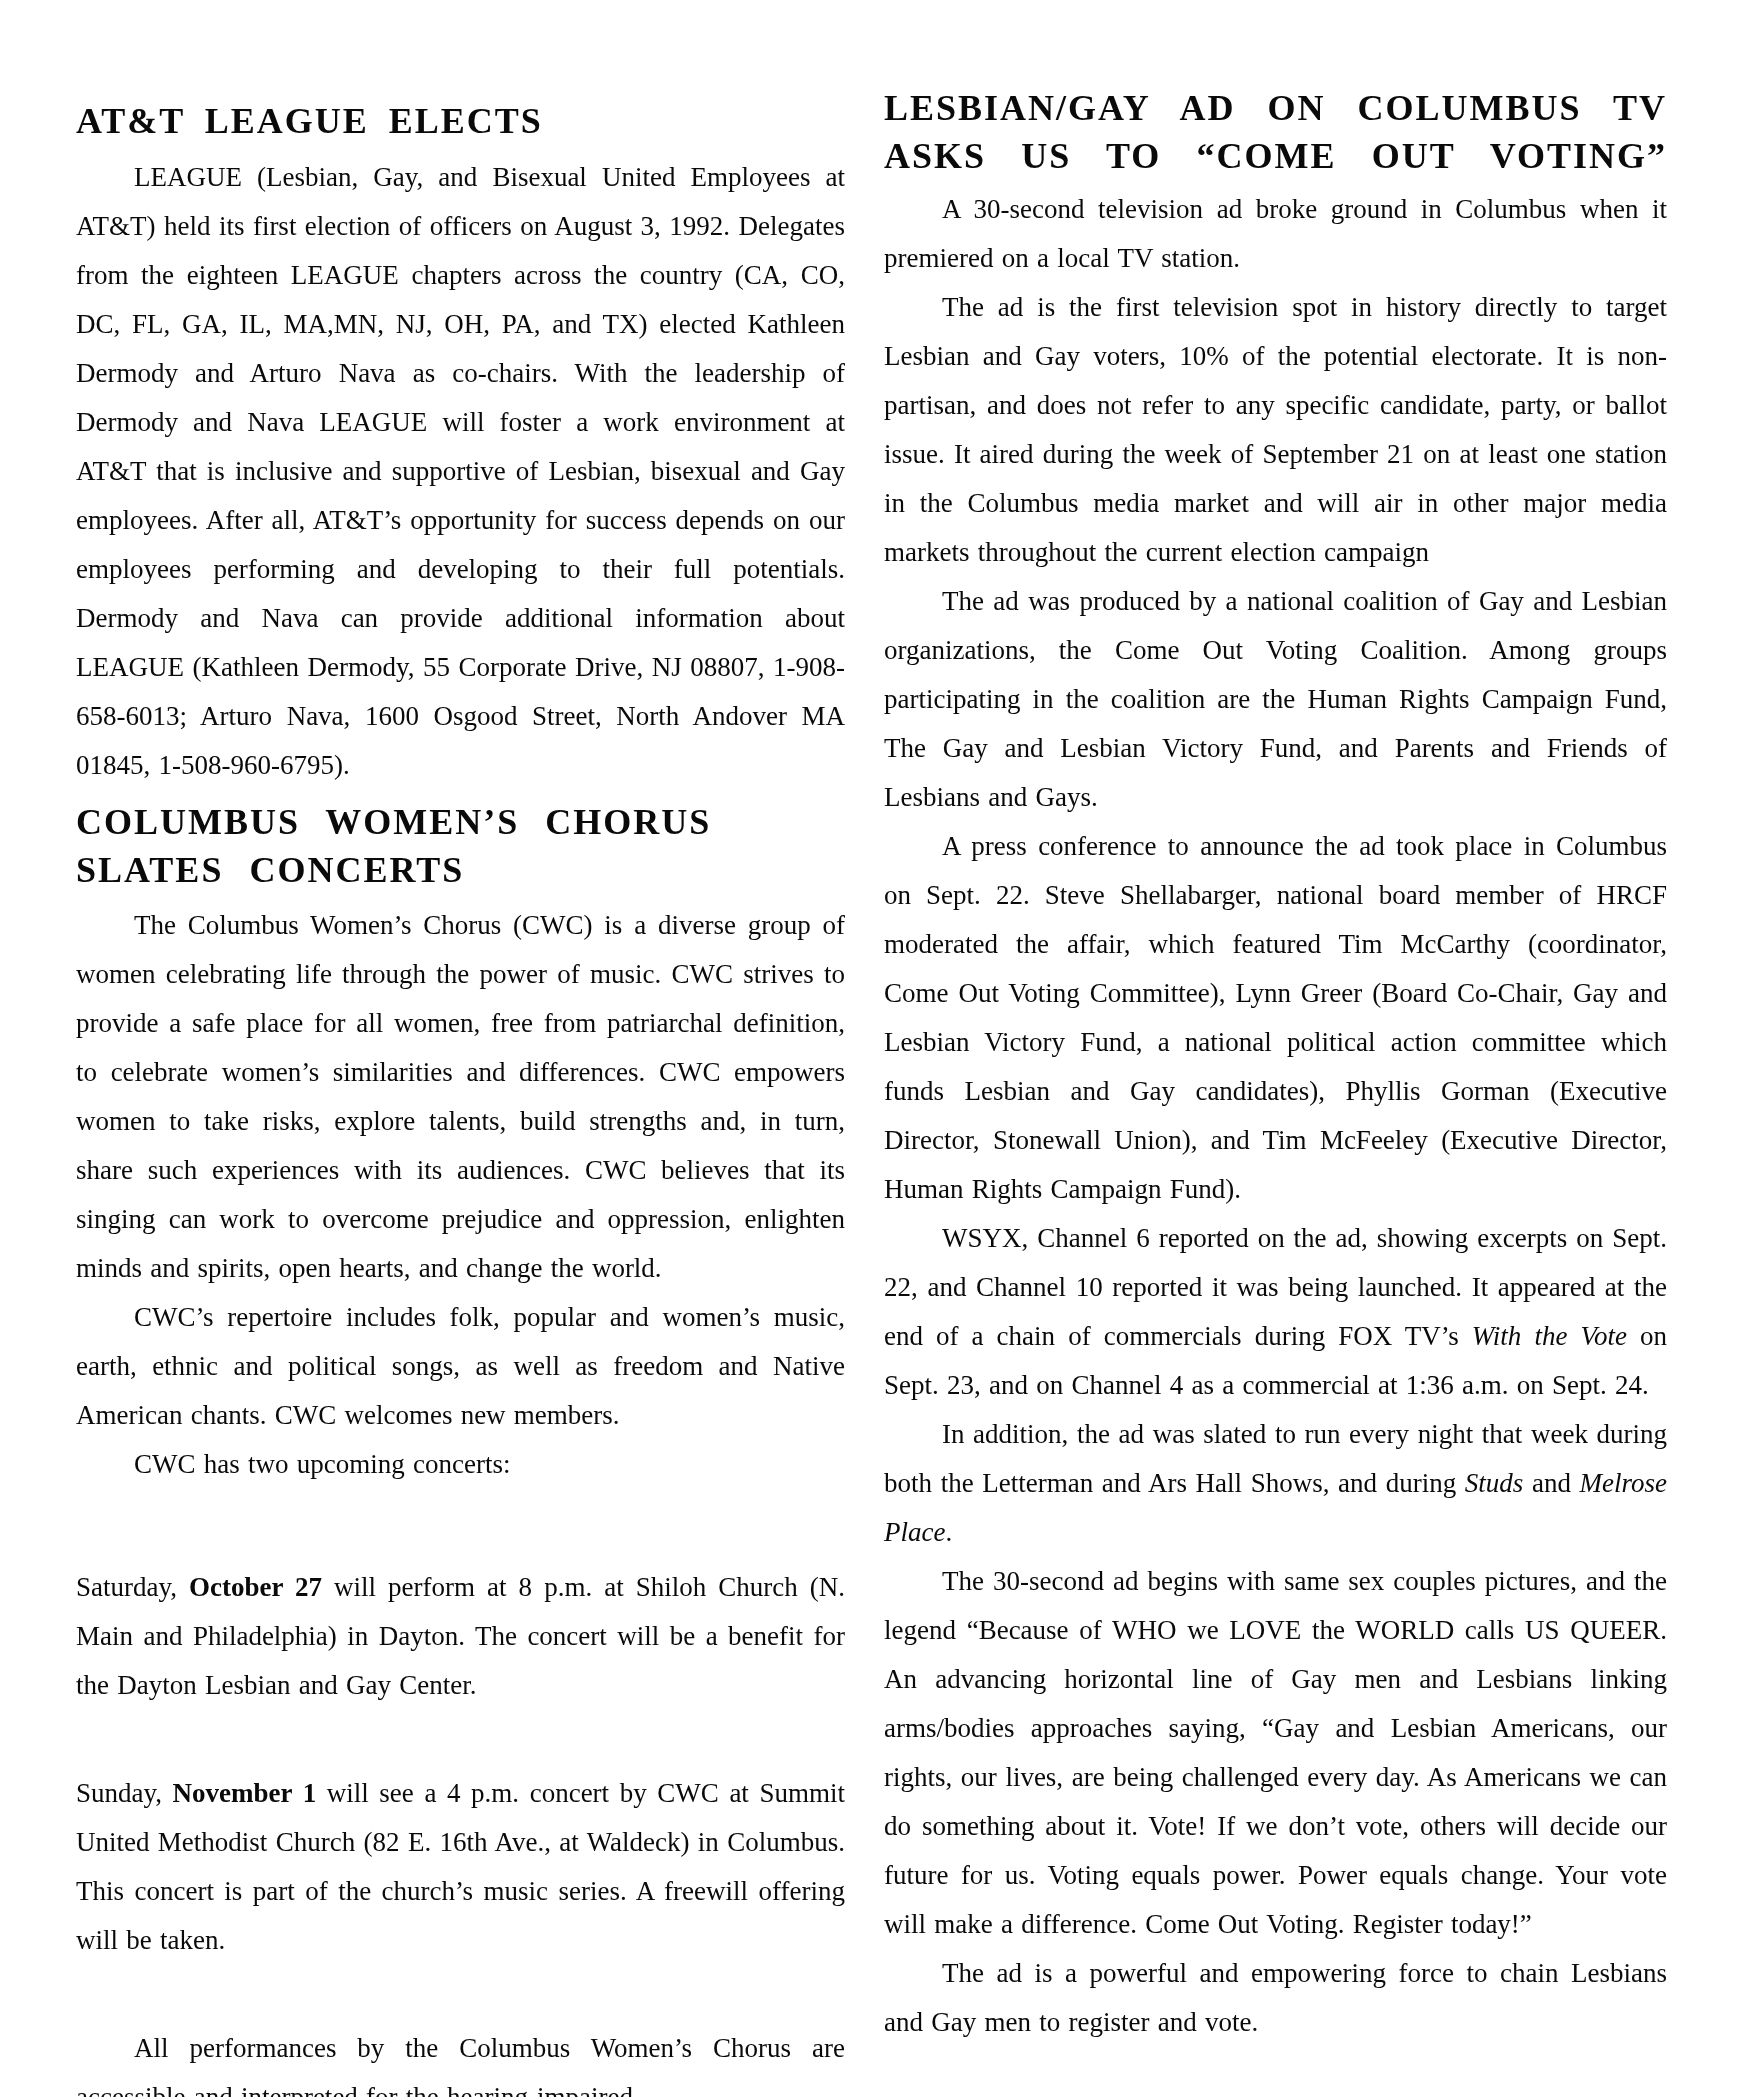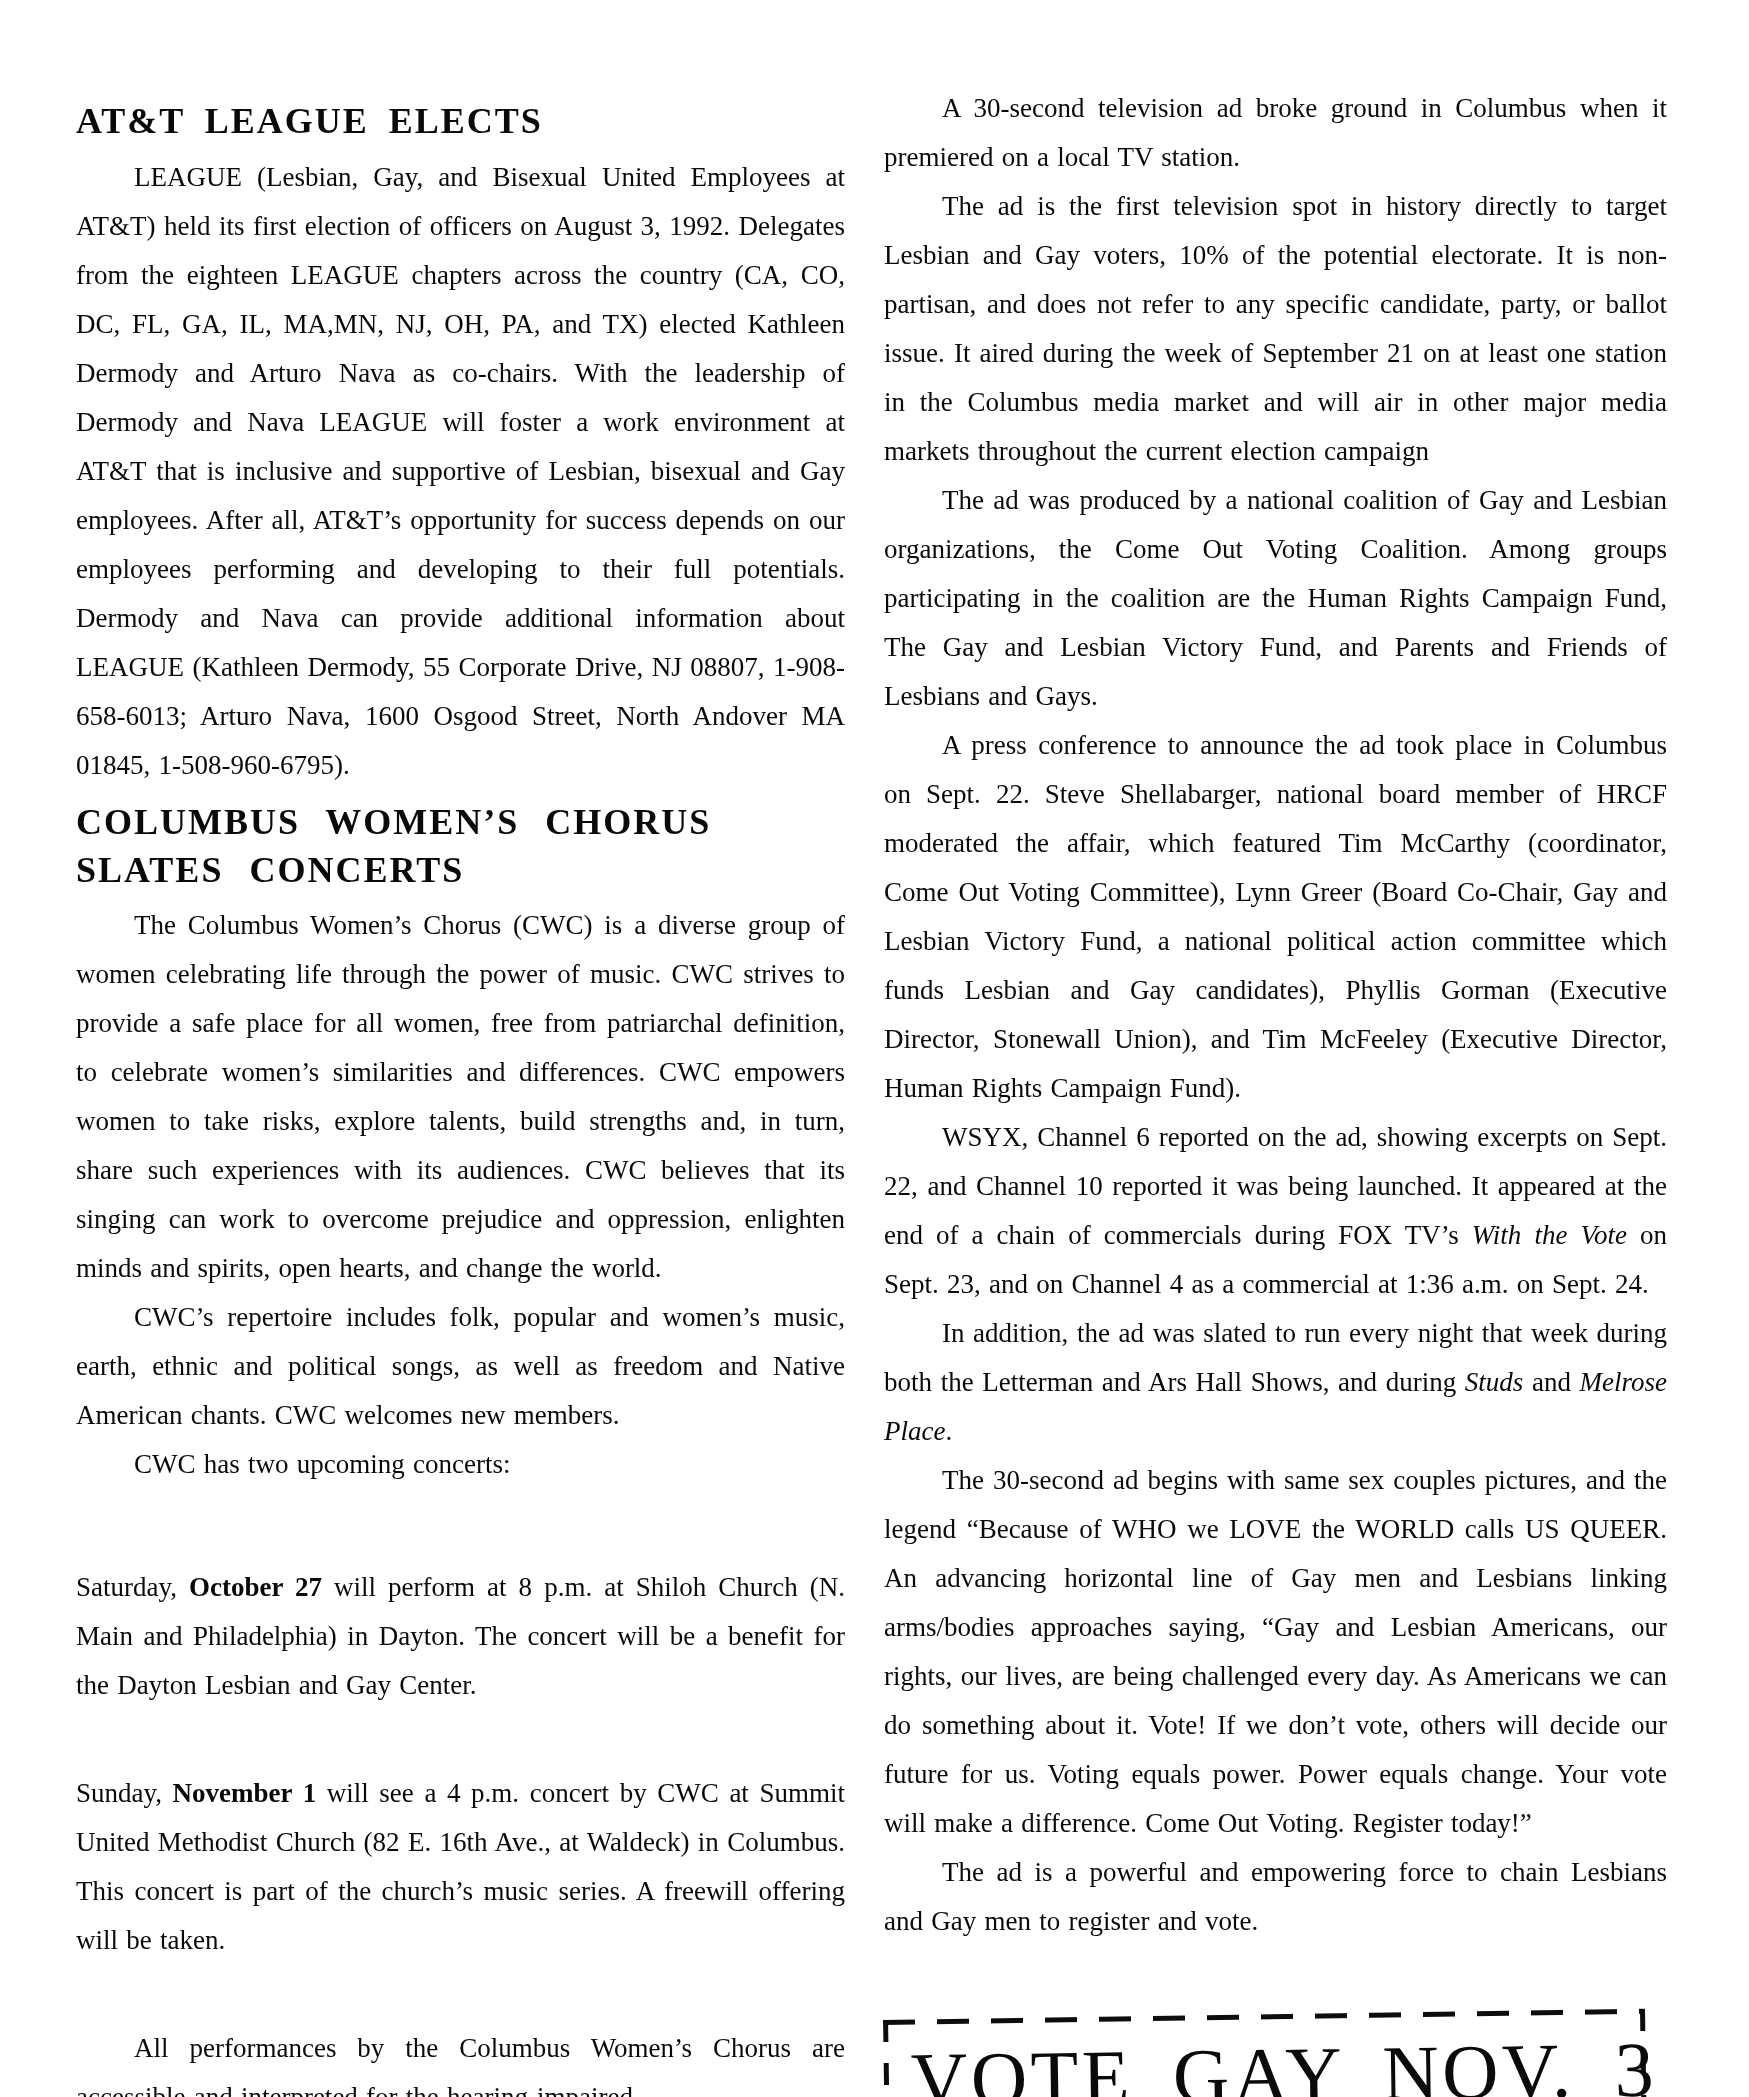--- a/index.html
+++ b/index.html
@@ -143,6 +143,10 @@
 
   <section class="col col-right">
 
+    <h1 class="headline" style="margin-bottom:5px">
+      <span class="jline">LESBIAN/GAY AD ON COLUMBUS TV</span>
+      <span class="jline">ASKS US TO “COME OUT VOTING”</span>
+    </h1>
 
     <p class="bp indent">A 30-second television ad broke ground in Columbus when it premiered on a local TV station.</p>
 

